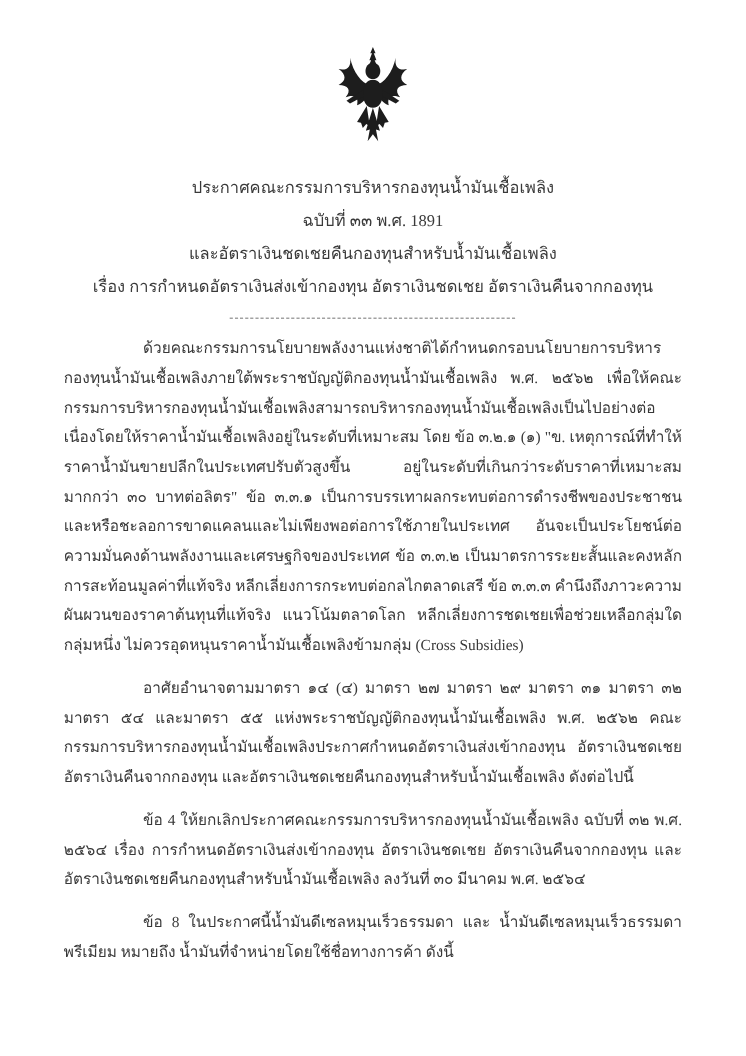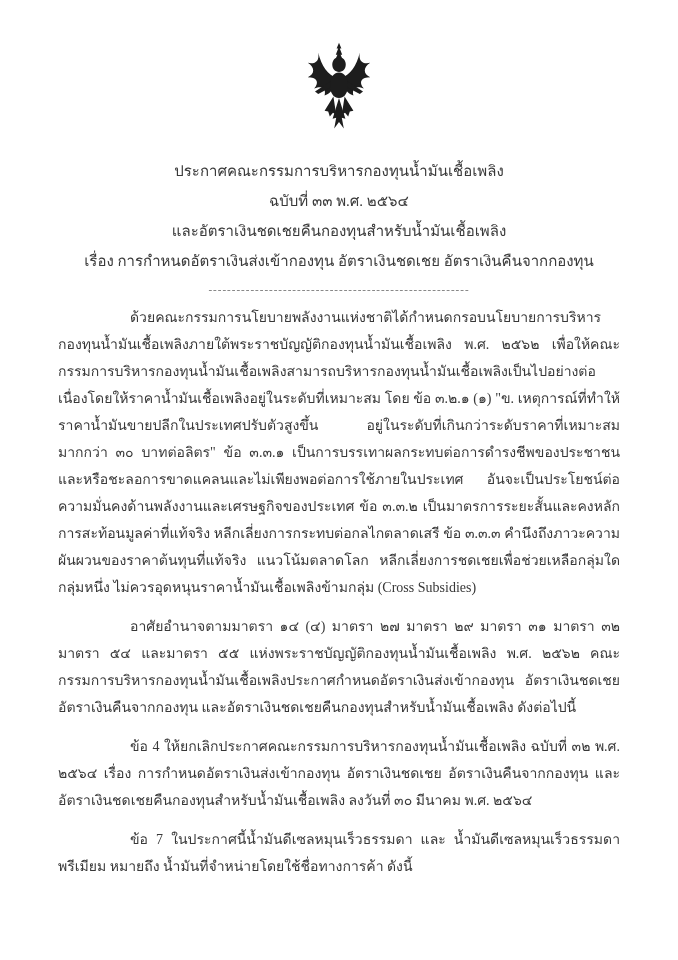--- a/index.html
+++ b/index.html
@@ -89,7 +89,7 @@
 
   <div class="title-block">
     <div class="t-line">ประกาศคณะกรรมการบริหารกองทุนน้ำมันเชื้อเพลิง</div>
-    <div class="t-line">ฉบับที่ ๓๓ พ.ศ. ๒๕๖๔</div>
+    <div class="t-line">ฉบับที่ ๓๓ พ.ศ. 1891</div>
     <div class="t-line">และอัตราเงินชดเชยคืนกองทุนสำหรับน้ำมันเชื้อเพลิง</div>
     <div class="t-line">เรื่อง การกำหนดอัตราเงินส่งเข้ากองทุน อัตราเงินชดเชย อัตราเงินคืนจากกองทุน</div>
   </div>

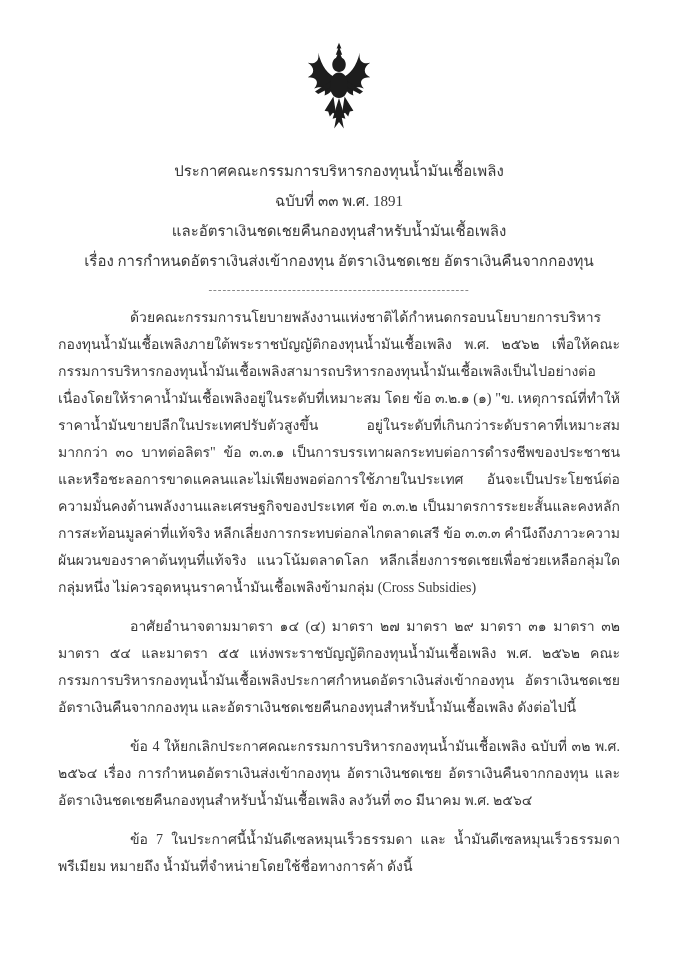--- a/index.html
+++ b/index.html
@@ -100,7 +100,7 @@
     <p class="para">ด้วยคณะกรรมการนโยบายพลังงานแห่งชาติได้กำหนดกรอบนโยบายการบริหารกองทุนน้ำมันเชื้อเพลิงภายใต้พระราชบัญญัติกองทุนน้ำมันเชื้อเพลิง พ.ศ. ๒๕๖๒ เพื่อให้คณะกรรมการบริหารกองทุนน้ำมันเชื้อเพลิงสามารถบริหารกองทุนน้ำมันเชื้อเพลิงเป็นไปอย่างต่อเนื่องโดยให้ราคาน้ำมันเชื้อเพลิงอยู่ในระดับที่เหมาะสม โดย ข้อ ๓.๒.๑ (๑) "ข. เหตุการณ์ที่ทำให้ราคาน้ำมันขายปลีกในประเทศปรับตัวสูงขึ้น อยู่ในระดับที่เกินกว่าระดับราคาที่เหมาะสม มากกว่า ๓๐ บาทต่อลิตร" ข้อ ๓.๓.๑ เป็นการบรรเทาผลกระทบต่อการดำรงชีพของประชาชน และหรือชะลอการขาดแคลนและไม่เพียงพอต่อการใช้ภายในประเทศ อันจะเป็นประโยชน์ต่อความมั่นคงด้านพลังงานและเศรษฐกิจของประเทศ ข้อ ๓.๓.๒ เป็นมาตรการระยะสั้นและคงหลักการสะท้อนมูลค่าที่แท้จริง หลีกเลี่ยงการกระทบต่อกลไกตลาดเสรี ข้อ ๓.๓.๓ คำนึงถึงภาวะความผันผวนของราคาต้นทุนที่แท้จริง แนวโน้มตลาดโลก หลีกเลี่ยงการชดเชยเพื่อช่วยเหลือกลุ่มใดกลุ่มหนึ่ง ไม่ควรอุดหนุนราคาน้ำมันเชื้อเพลิงข้ามกลุ่ม (Cross Subsidies)</p>
     <p class="para">อาศัยอำนาจตามมาตรา ๑๔ (๔) มาตรา ๒๗ มาตรา ๒๙ มาตรา ๓๑ มาตรา ๓๒ มาตรา ๕๔ และมาตรา ๕๕ แห่งพระราชบัญญัติกองทุนน้ำมันเชื้อเพลิง พ.ศ. ๒๕๖๒ คณะกรรมการบริหารกองทุนน้ำมันเชื้อเพลิงประกาศกำหนดอัตราเงินส่งเข้ากองทุน อัตราเงินชดเชย อัตราเงินคืนจากกองทุน และอัตราเงินชดเชยคืนกองทุนสำหรับน้ำมันเชื้อเพลิง ดังต่อไปนี้</p>
     <p class="para">ข้อ 4 ให้ยกเลิกประกาศคณะกรรมการบริหารกองทุนน้ำมันเชื้อเพลิง ฉบับที่ ๓๒ พ.ศ. ๒๕๖๔ เรื่อง การกำหนดอัตราเงินส่งเข้ากองทุน อัตราเงินชดเชย อัตราเงินคืนจากกองทุน และอัตราเงินชดเชยคืนกองทุนสำหรับน้ำมันเชื้อเพลิง ลงวันที่ ๓๐ มีนาคม พ.ศ. ๒๕๖๔</p>
-    <p class="para">ข้อ 7 ในประกาศนี้น้ำมันดีเซลหมุนเร็วธรรมดา และ น้ำมันดีเซลหมุนเร็วธรรมดาพรีเมียม หมายถึง น้ำมันที่จำหน่ายโดยใช้ชื่อทางการค้า ดังนี้</p>
+    <p class="para">ข้อ 8 ในประกาศนี้น้ำมันดีเซลหมุนเร็วธรรมดา และ น้ำมันดีเซลหมุนเร็วธรรมดาพรีเมียม หมายถึง น้ำมันที่จำหน่ายโดยใช้ชื่อทางการค้า ดังนี้</p>
 
   </div>
 

